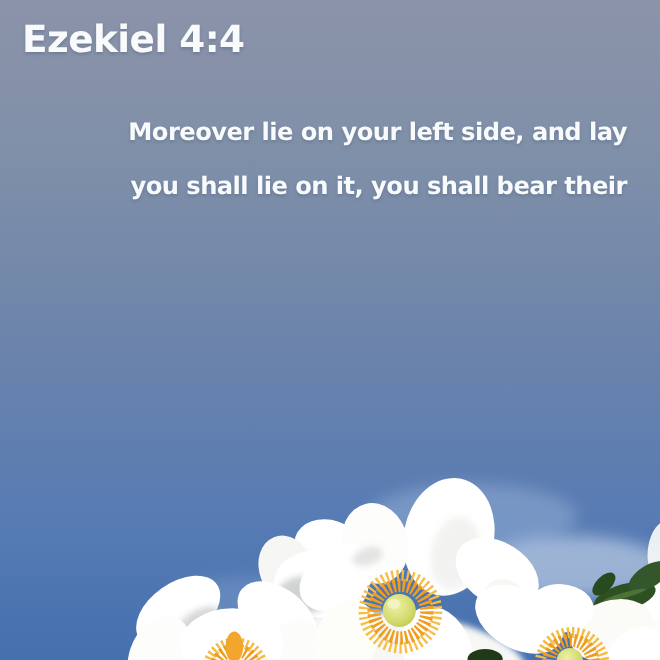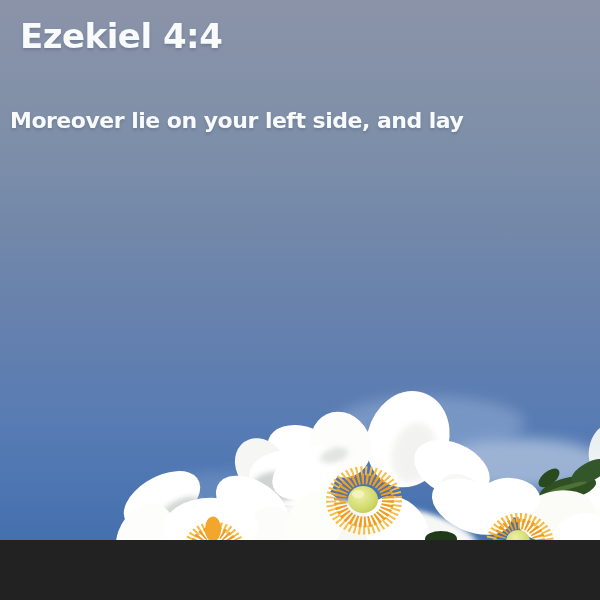--- a/index.html
+++ b/index.html
@@ -10,7 +10,7 @@
   .canvas {
     position: relative;
     width: 600px;
-    height: 540px;
+    height: 600px;
     overflow: hidden;
     font-family: "DejaVu Sans", "Liberation Sans", sans-serif;
   }

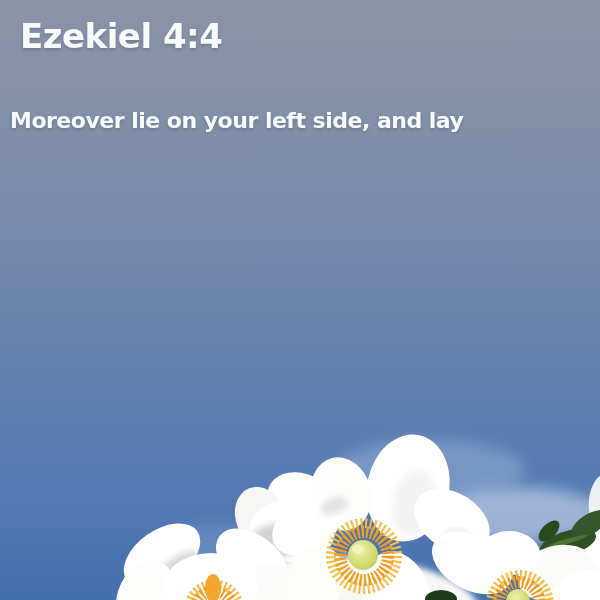--- a/index.html
+++ b/index.html
@@ -37,7 +37,7 @@
     left: 10px;
     right: 30px;
     top: 96px;
-    text-align: left;
+    text-align: right;
   }
   .verse-line {
     font-size: 22px;

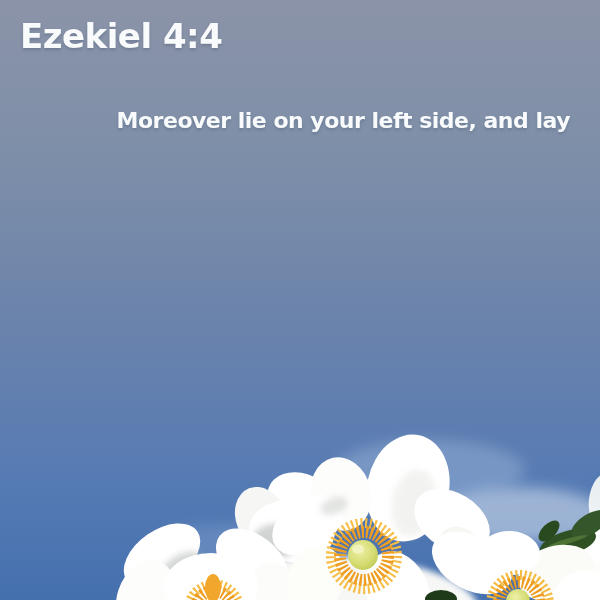--- a/index.html
+++ b/index.html
@@ -160,6 +160,7 @@
 
   <div class="verse">
     <div class="verse-line">Moreover lie on your left side, and lay</div>
+    <div class="verse-line">you shall lie on it, you shall bear their</div>
   </div>
 
 </div>

